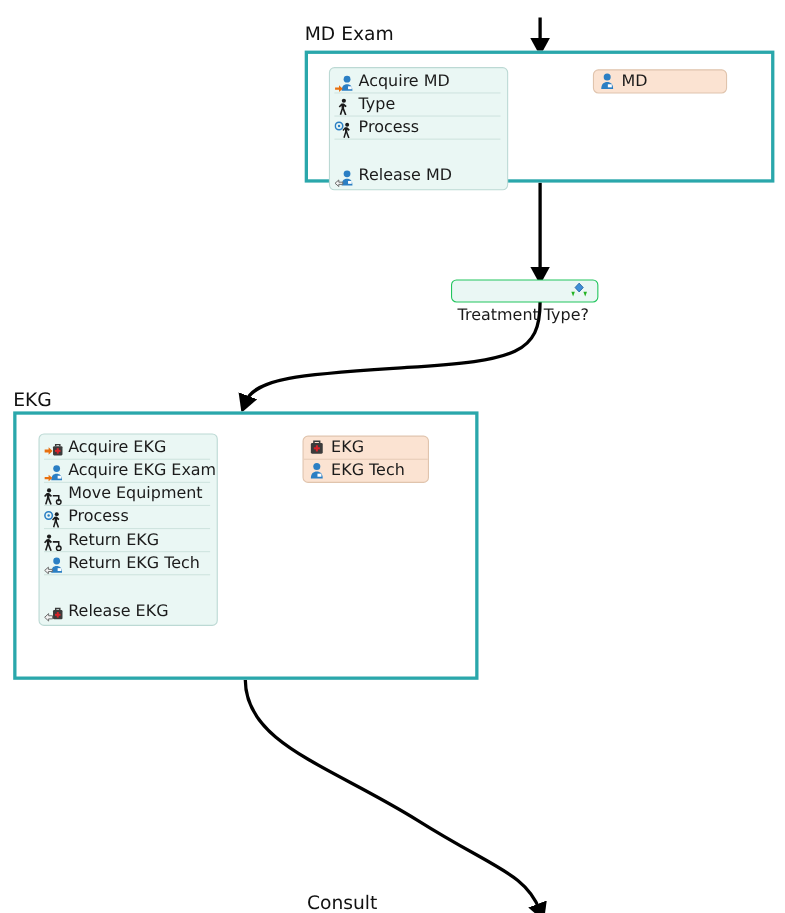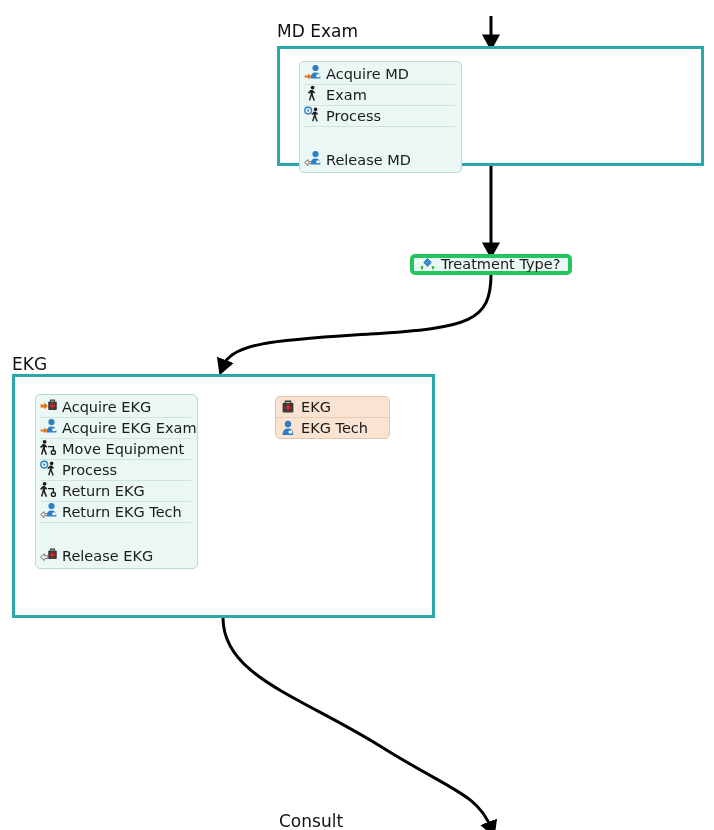--- a/index.html
+++ b/index.html
@@ -24,7 +24,7 @@
     padding:2px 6px 2px 4px;
   }
   .act-row{
-    display:flex;align-items:flex-start;gap:4px;
+    display:flex;align-items:flex-end;gap:4px;
     height:20px;
     border-bottom:1px solid #cfe4df;
     white-space:nowrap;

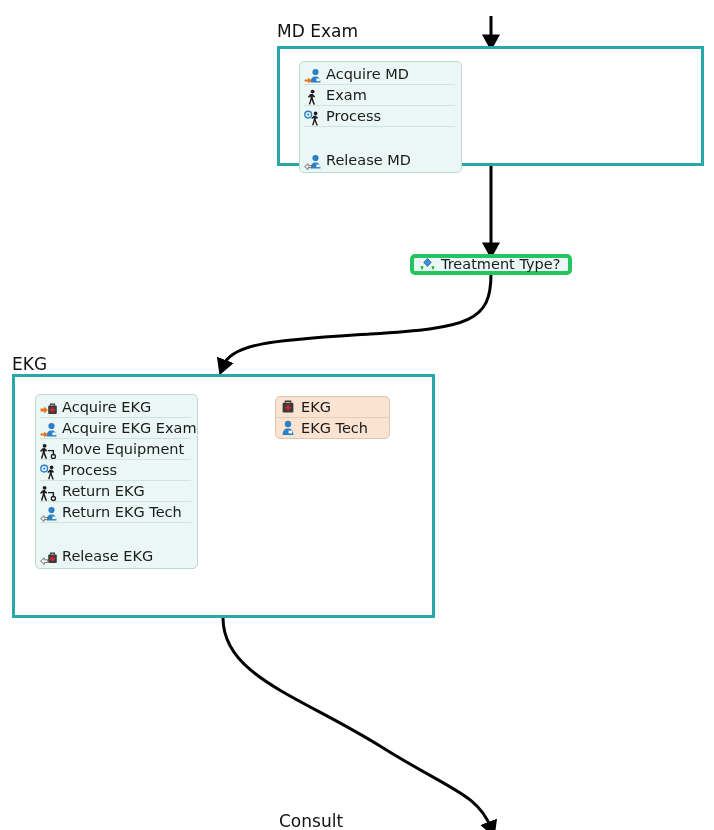--- a/index.html
+++ b/index.html
@@ -130,6 +130,16 @@
     </div>
   </div>
 
+  <div class="res-card" style="left:539px;top:47px;width:122px;">
+    <div class="res-row">
+      <svg class="res-ico" viewBox="0 0 16 16">
+        <circle cx="8" cy="4" r="3.2" fill="#2b7fc4"></circle>
+        <path d="M2.6,15 C2.6,10.4 5,8.6 8,8.6 C11,8.6 13.4,10.4 13.4,15 z" fill="#2b7fc4"></path>
+        <rect x="8.6" y="10.6" width="3.6" height="2.8" fill="#ffffff"></rect>
+      </svg>
+      <span class="res-label">MD</span>
+    </div>
+  </div>
 
   <div class="decision" style="left:410px;top:238px;">
     <svg class="dec-ico" viewBox="0 0 17 15">

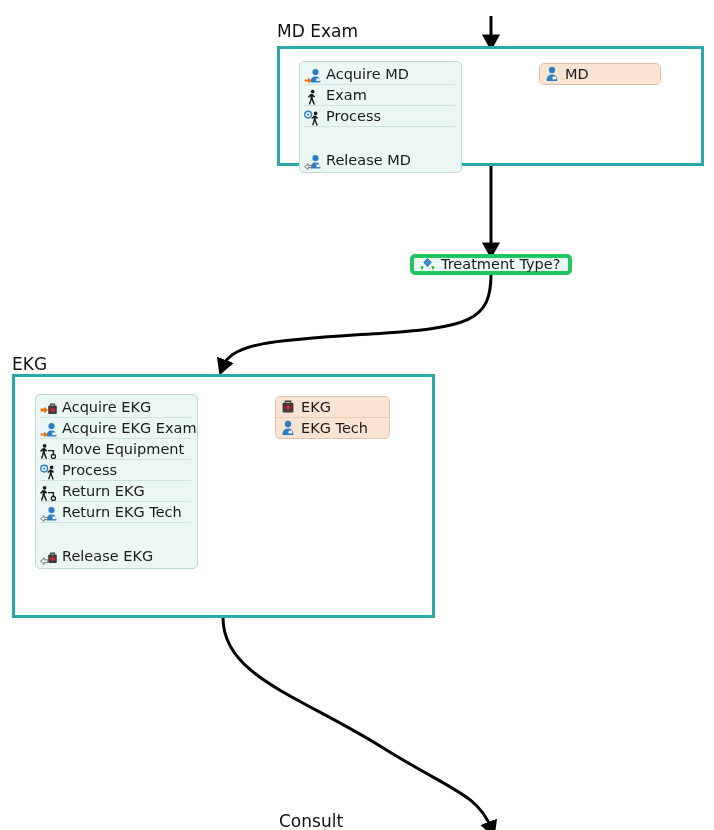--- a/index.html
+++ b/index.html
@@ -106,7 +106,7 @@
         <circle cx="8.6" cy="2.6" r="1.9" fill="#1b1b1b"></circle>
         <path d="M8.6,5 L11.2,7.4 L10.2,8.6 L8.8,7.5 L8.8,9.6 L11,15.4 L9.6,15.8 L7.6,10.8 L6.2,15.6 L4.8,15.2 L6.6,9.4 L6.4,7.2 L5,8.8 L3.9,7.8 L6.4,5.1 z" fill="#1b1b1b"></path>
       </svg>
-      <span class="act-label">Exam</span>
+      <span class="act-label">Type</span>
     </div>
 
     <div class="act-row">

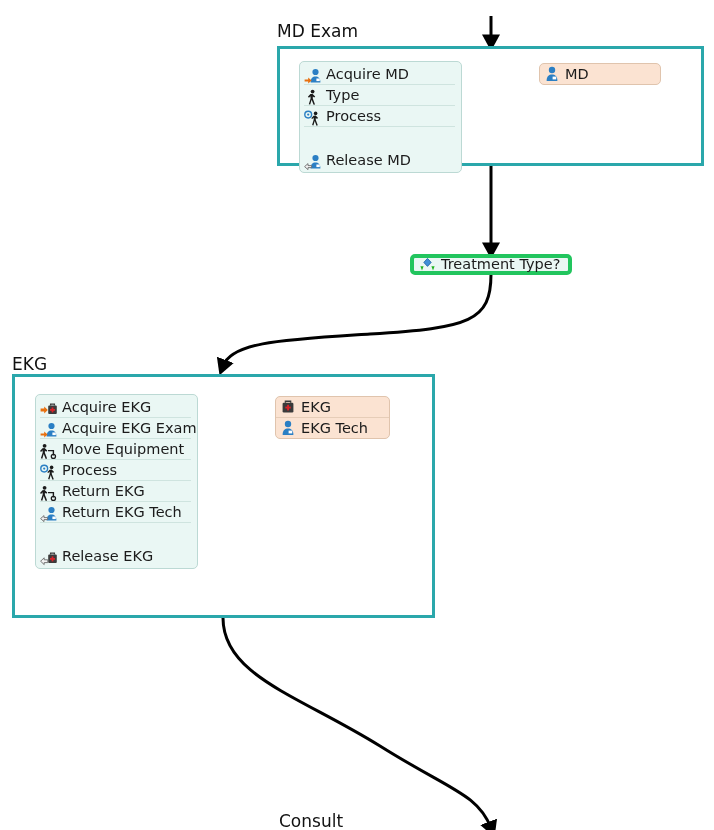--- a/index.html
+++ b/index.html
@@ -55,12 +55,13 @@
   .decision{
     position:absolute;box-sizing:border-box;
     background:#eaf7f4;
-    border:4px solid #22c55e;
+    border:1px solid #22c55e;
     border-radius:5px;
-    display:flex;align-items:center;gap:5px;
+    display:flex;align-items:flex-end;gap:5px;
     padding:0 8px 0 5px;
     height:21px;
     white-space:nowrap;
+    flex-direction:column;
   }
   .decision-label{font-size:14.5px;color:#1b1b1b;line-height:21px;}
   .dec-ico{width:17px;height:15px;flex:0 0 17px;display:block;}

